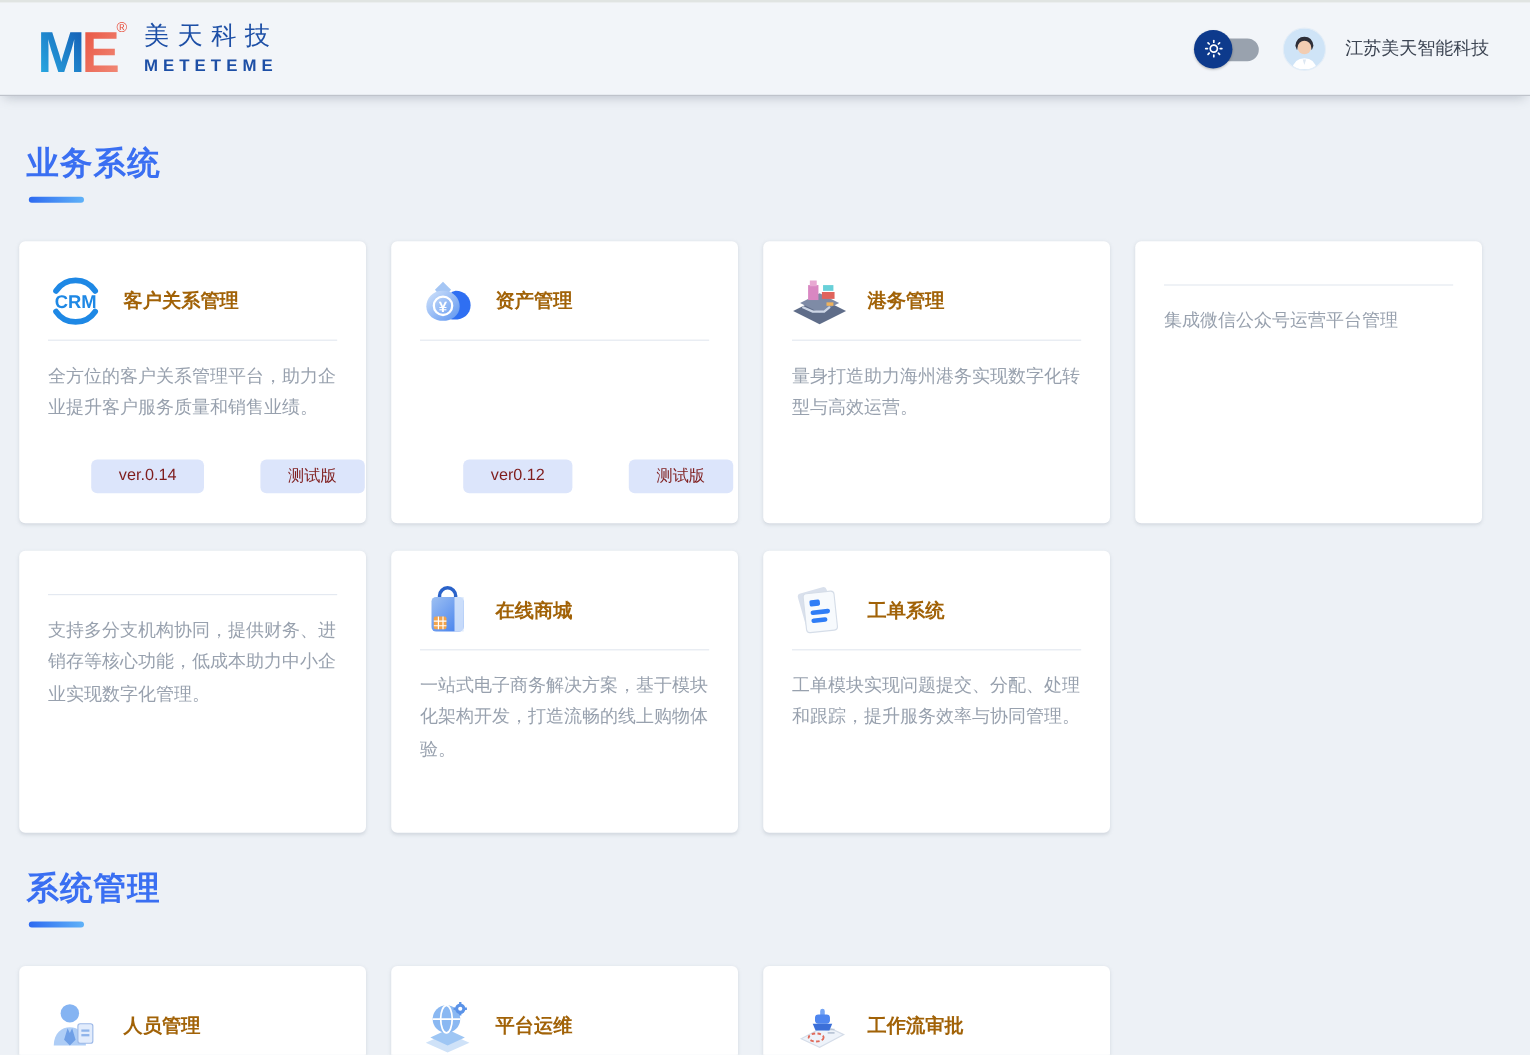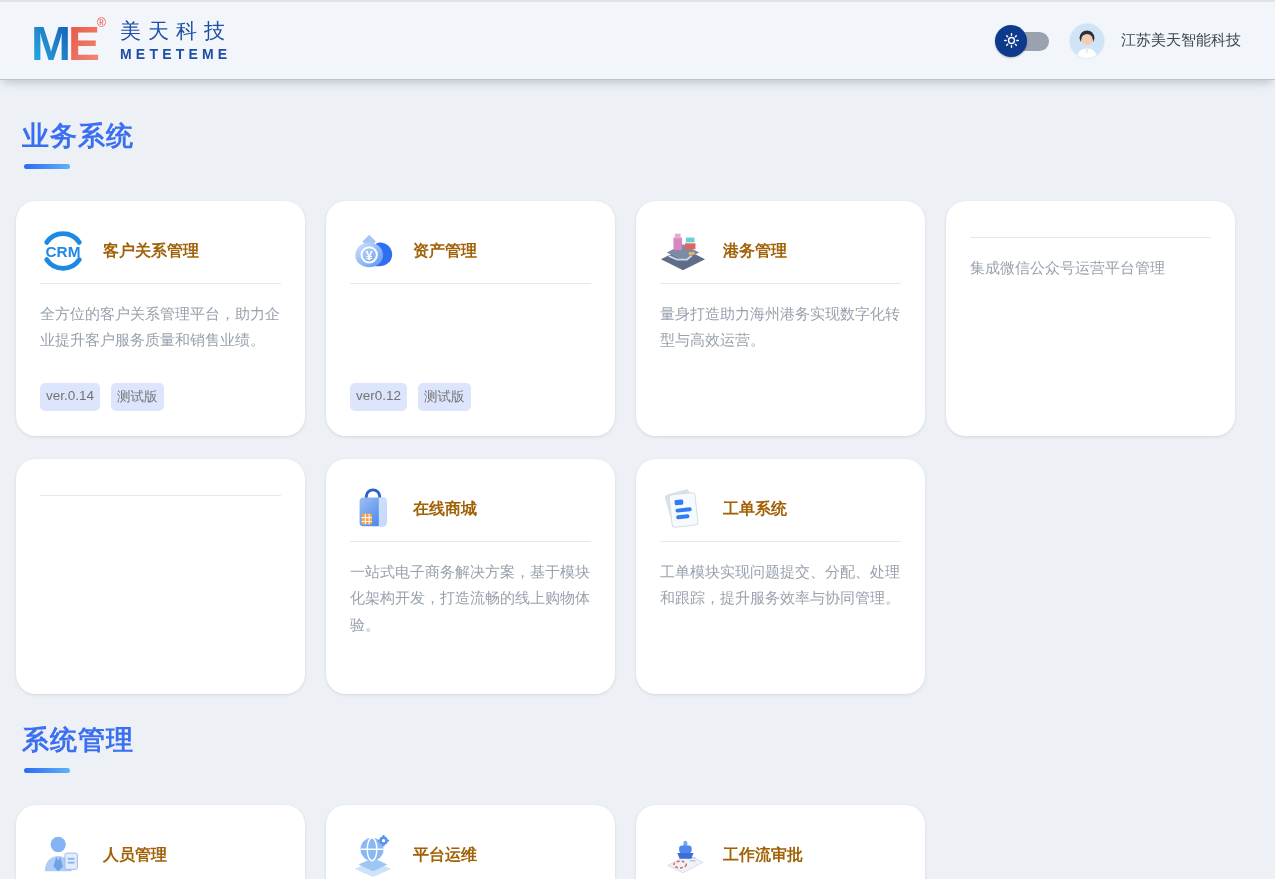--- a/index.html
+++ b/index.html
@@ -70,7 +70,7 @@
     position:relative;
     width:289px; height:235px;
     background:#ffffff;
-    border-radius:20px;
+    border-radius:5px;
     padding:27px 24px 24px 24px;
     box-shadow:0 1px 3px rgba(140,150,165,.28);
     cursor:pointer;

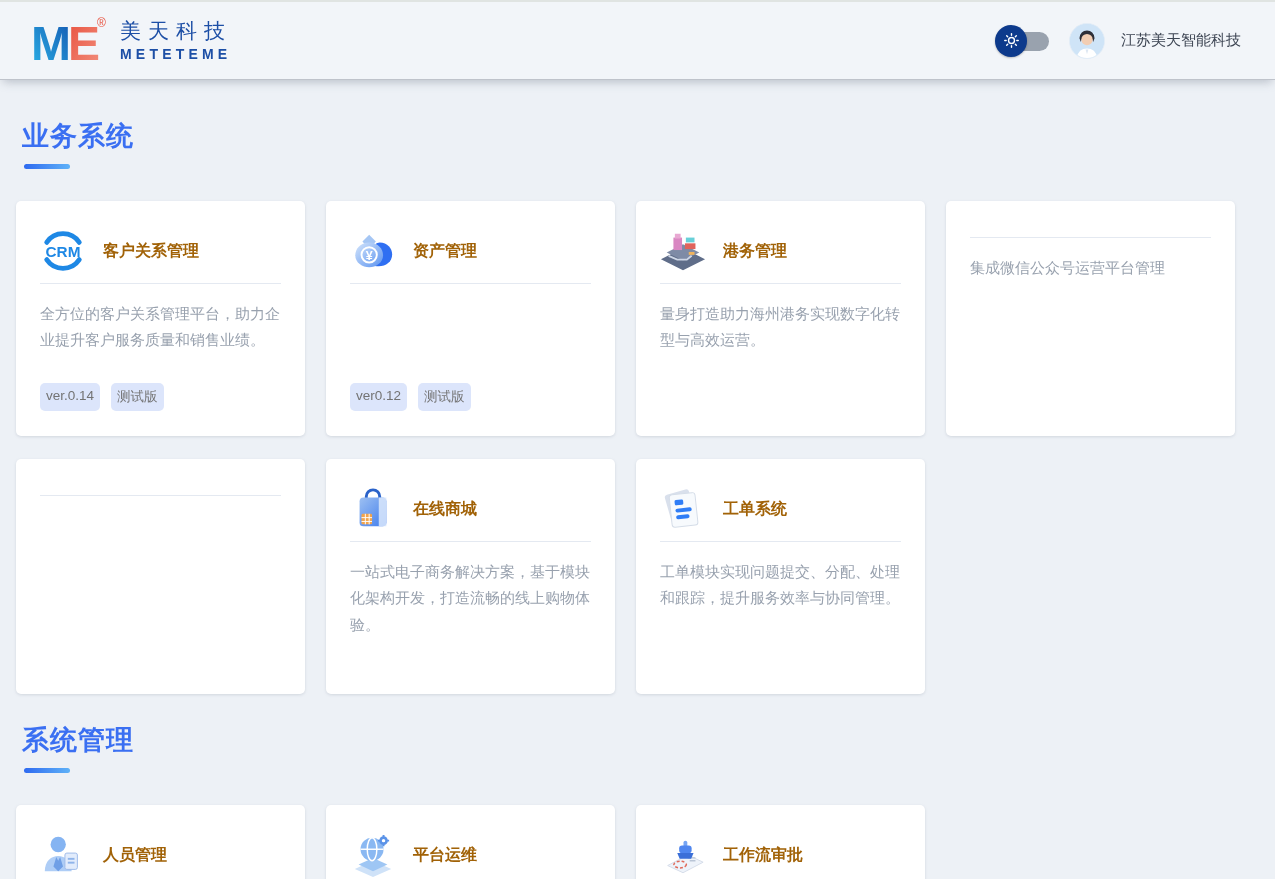--- a/index.html
+++ b/index.html
@@ -83,9 +83,9 @@
   .card-desc { font-size:15px; color:#98a1ae; line-height:1.75; }
   .badge-row { position:absolute; left:24px; bottom:25px; display:flex; gap:11px; }
   .badge {
-    background:#dce5fb; color:#737373;
-    font-size:13.5px; padding:5px 6px;
-    border-radius:5px; white-space:nowrap;
+    background:#dce5fb; color:#7f1d1d;
+    font-size:13.5px; padding:5px 23px;
+    border-radius:5px; white-space:nowrap;margin-left:36px;
   }
 </style>
 </head>

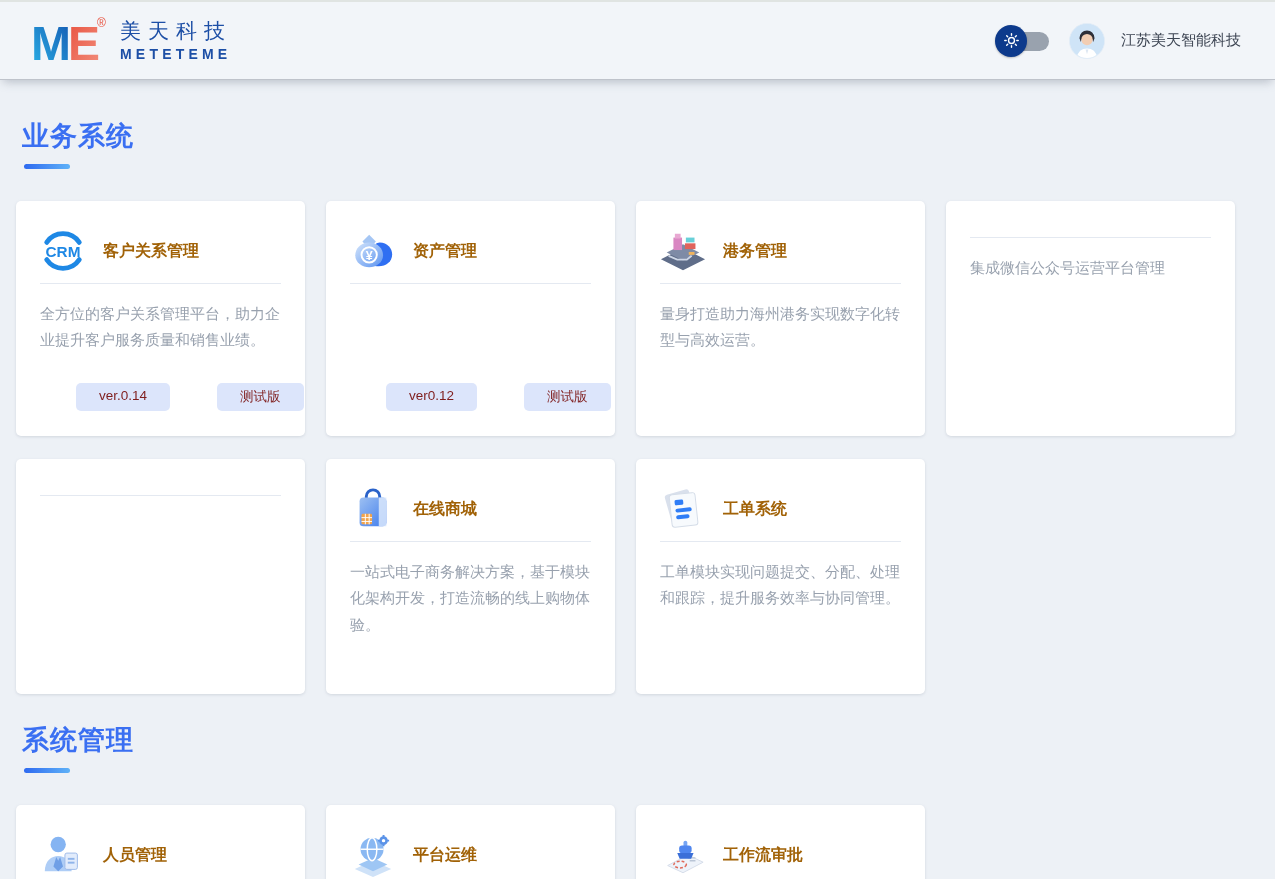--- a/index.html
+++ b/index.html
@@ -223,6 +223,7 @@
 
   <div class="card">
     <div class="card-divider"></div>
+    <div class="card-desc">支持多分支机构协同，提供财务、进销存等核心功能，低成本助力中小企业实现数字化管理。</div>
     <div class="badge-row"></div>
   </div>
 

